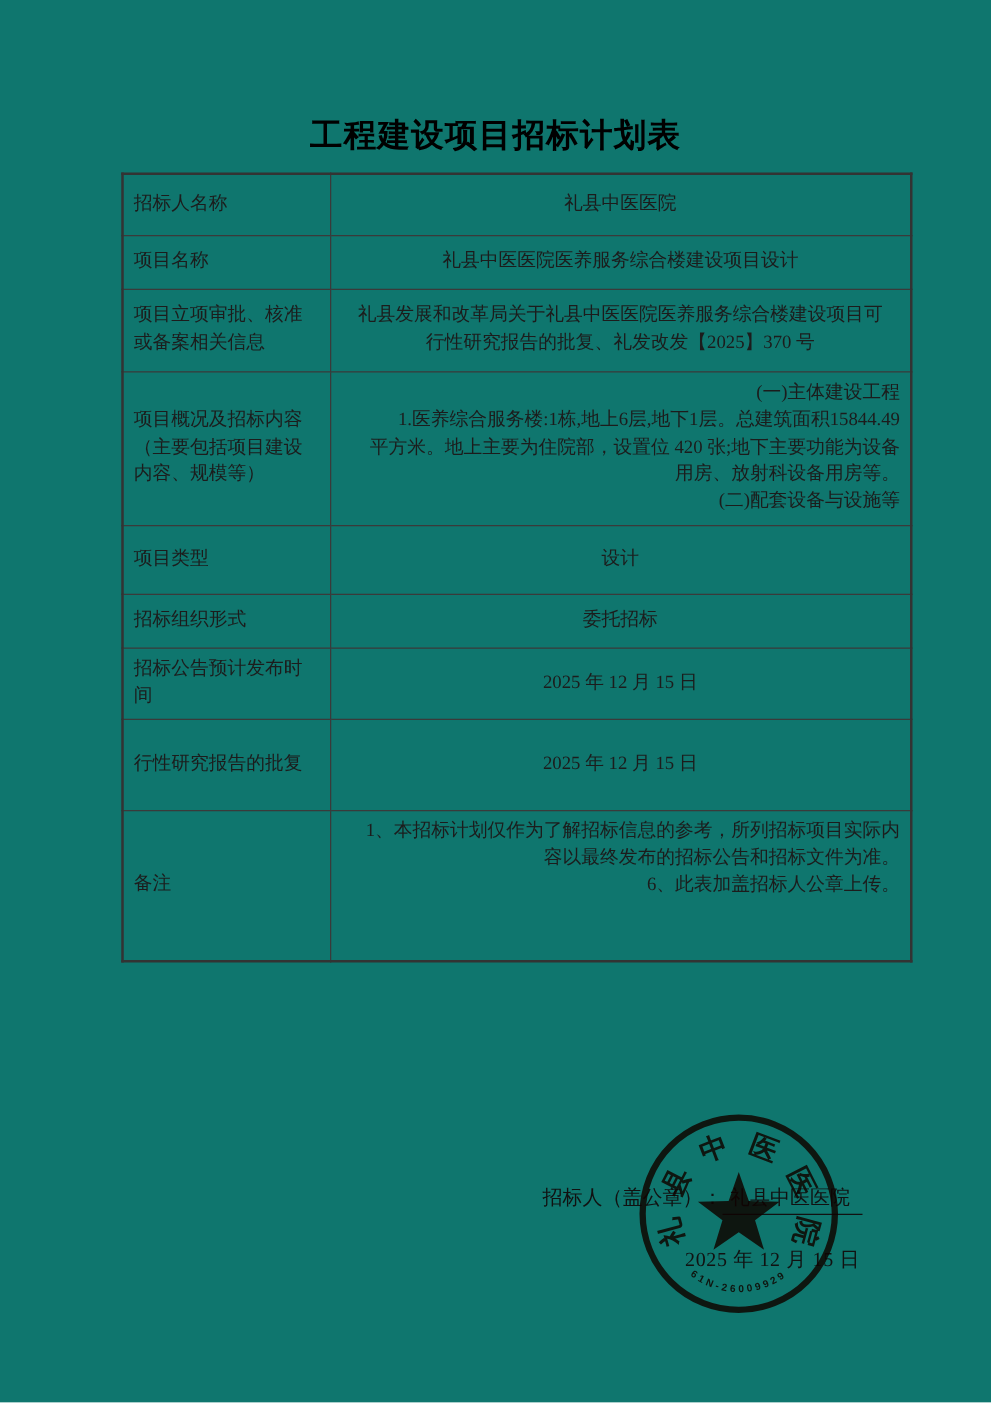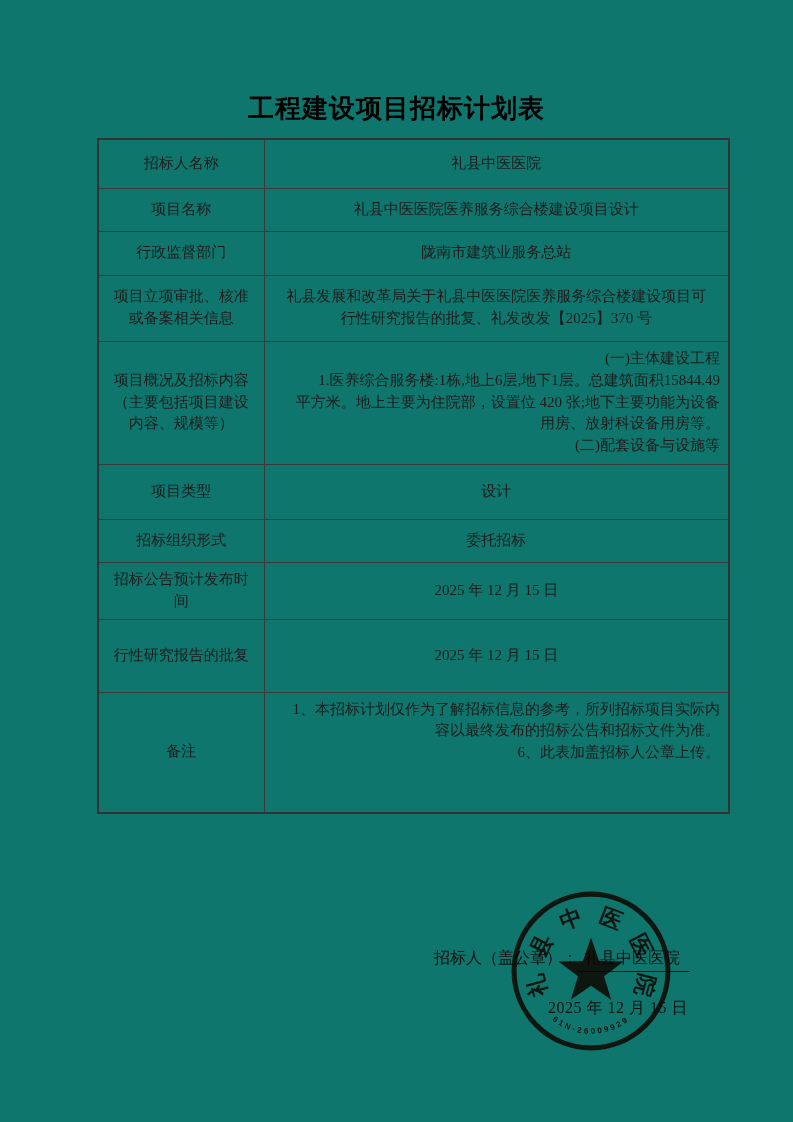--- a/index.html
+++ b/index.html
@@ -46,7 +46,7 @@
     padding: 4px 8px;
     vertical-align: middle;
   }
-  td.label { text-align: center; }
+  td.label { }
   td.value { text-align: center; }
   td.value.left { text-align: right; }
   td.value.top { vertical-align: top; padding-top: 6px; }

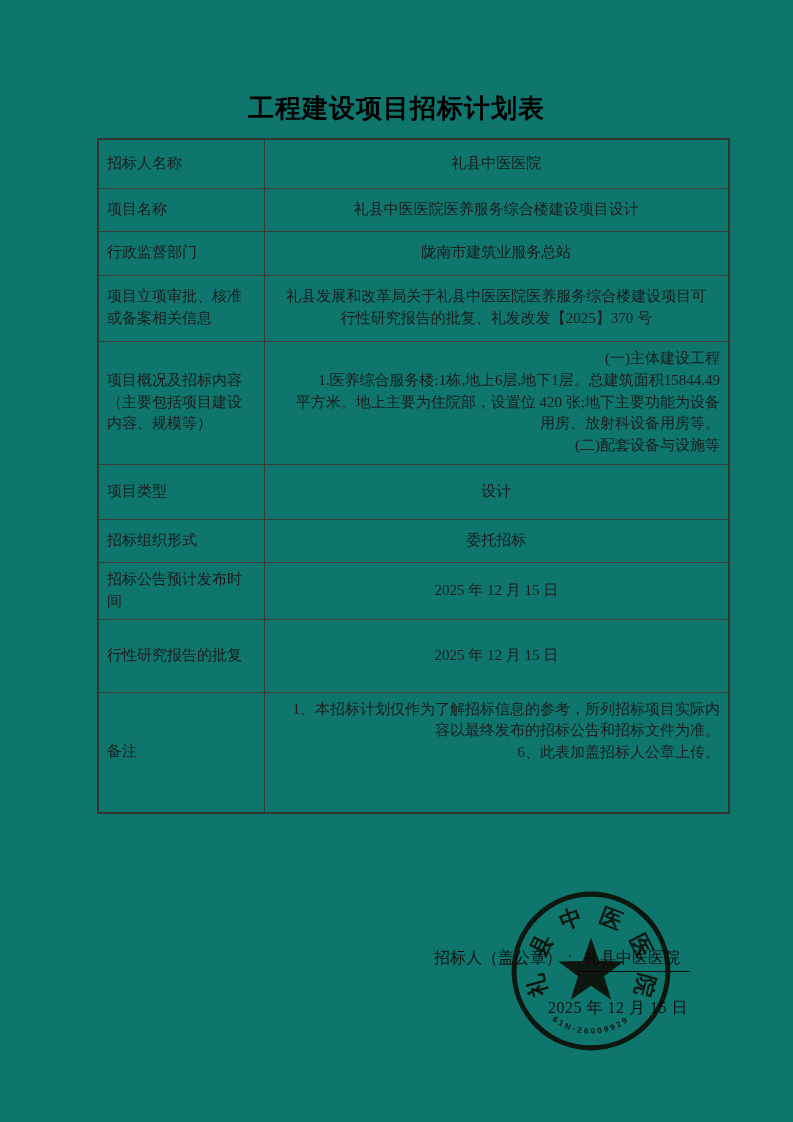--- a/index.html
+++ b/index.html
@@ -119,10 +119,6 @@
         <td class="label">项目名称</td>
         <td class="value">礼县中医医院医养服务综合楼建设项目设计</td>
       </tr>
-      <tr class="r3">
-        <td class="label">行政监督部门</td>
-        <td class="value">陇南市建筑业服务总站</td>
-      </tr>
       <tr class="r4">
         <td class="label">项目立项审批、核准
 或备案相关信息</td>

